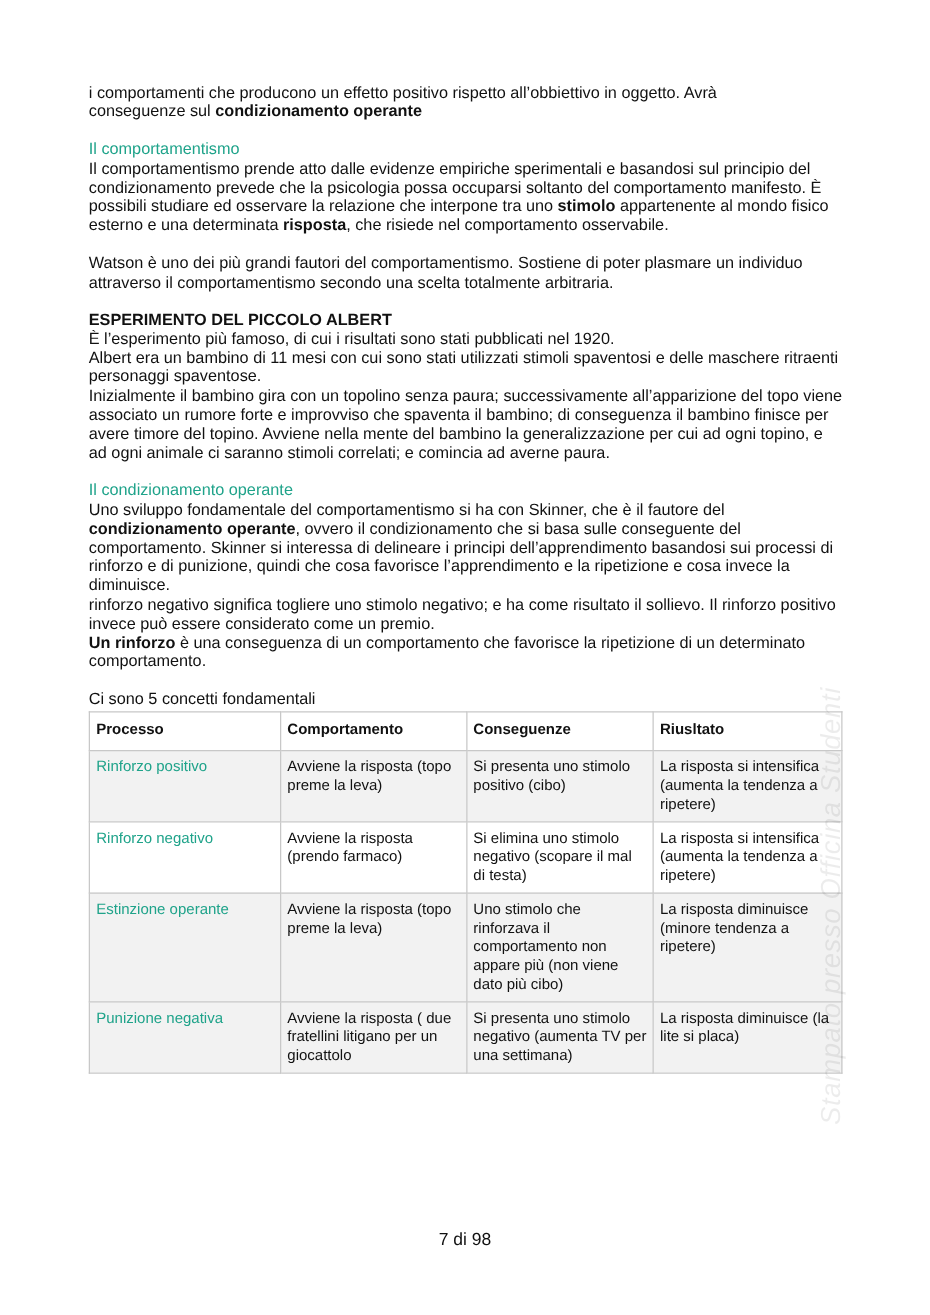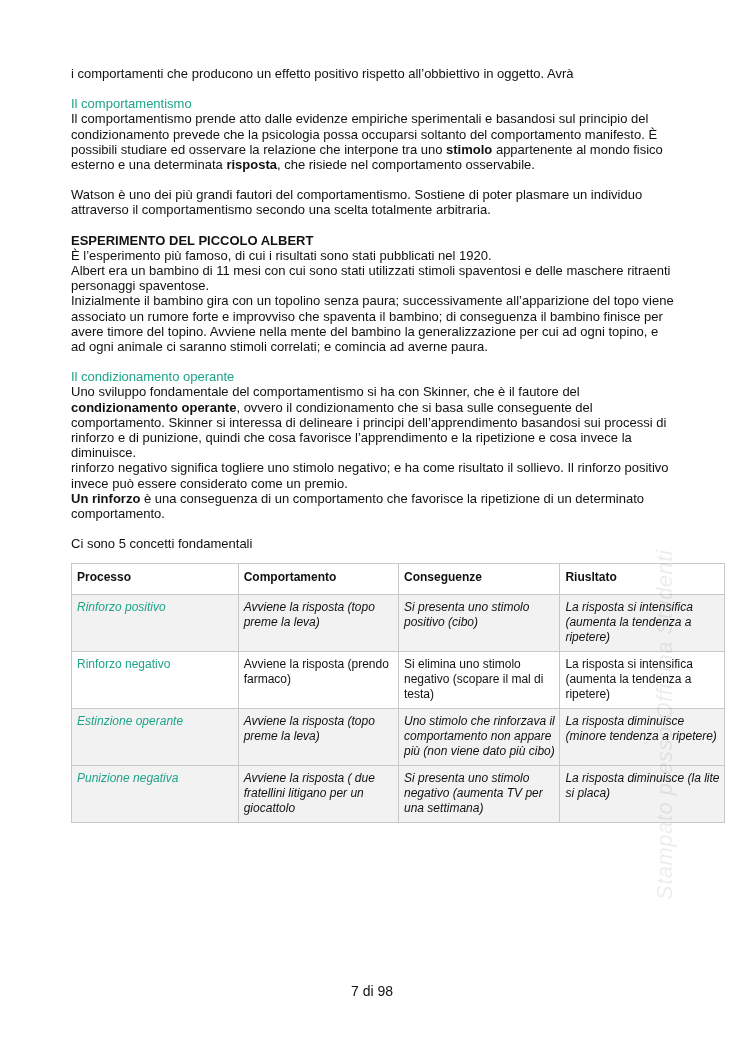--- a/index.html
+++ b/index.html
@@ -26,6 +26,7 @@
 
 <div class="page">
   <p>i comportamenti che producono un effetto positivo rispetto all’obbiettivo in oggetto. Avrà</p>
+  <p><span>conseguenze sul </span><b>condizionamento operante</b></p>
   <div class="gap"></div>
 
   <p class="h-teal">Il comportamentismo</p>

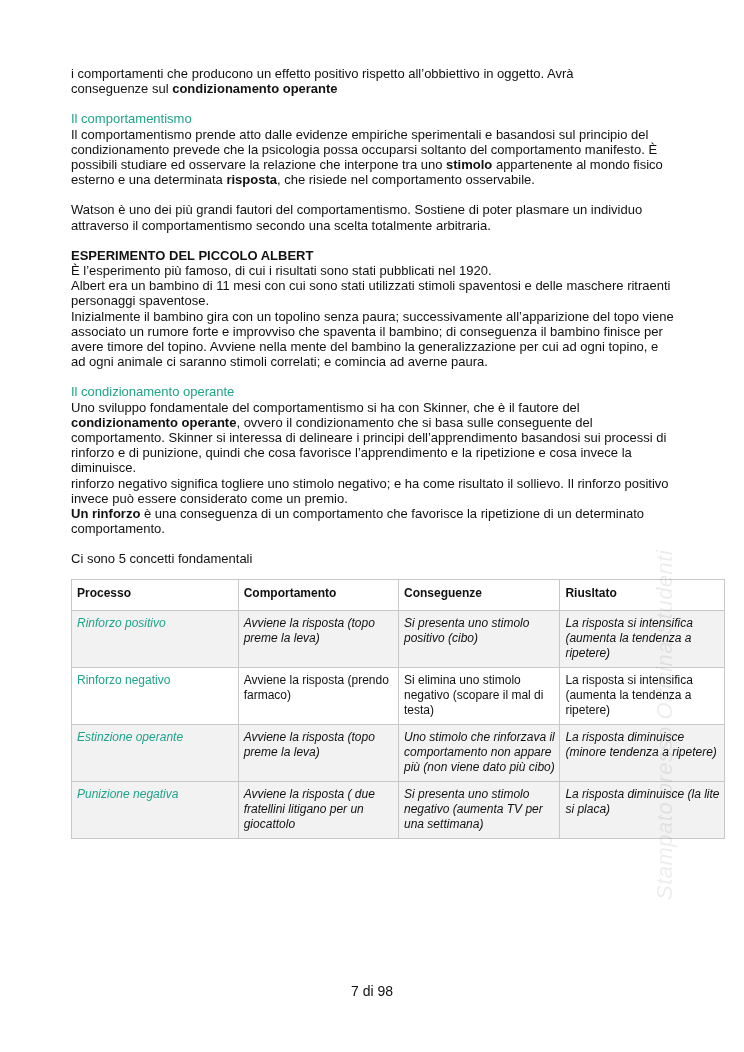--- a/index.html
+++ b/index.html
@@ -11,7 +11,7 @@
   .h-teal { color: #1fa38a; font-weight: normal; }
   .h-bold { font-weight: bold; }
   b { font-weight: bold; }
-  table { border-collapse: collapse; width: 654px; margin-top: 12px; font-size: 12px; line-height: 15px; }
+  table { border-collapse: collapse; width: 603px; margin-top: 2px; font-size: 12px; line-height: 15px; }
   td, th { border: 1px solid #c8c8c8; vertical-align: top; text-align: left; padding: 5px 4px 6px 5px; }
   th { font-weight: bold; background: #ffffff; height: 18px; padding-top: 6px; }
   tr.gray td { background: #f2f2f2; font-style: italic; }

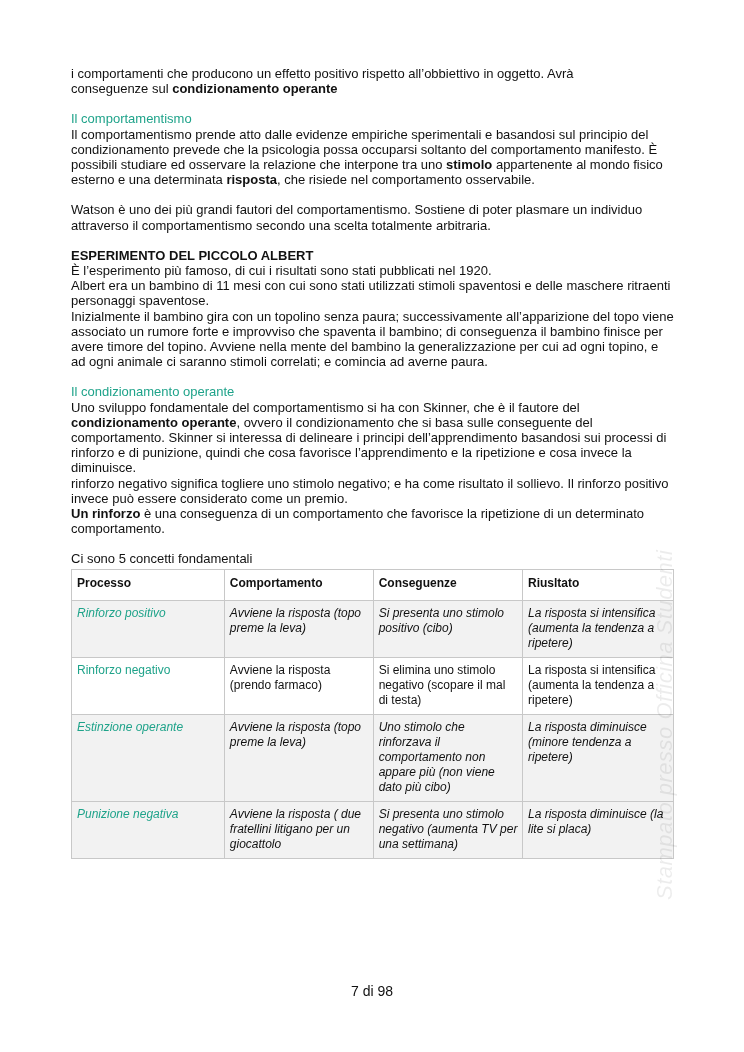--- a/index.html
+++ b/index.html
@@ -14,7 +14,7 @@
   table { border-collapse: collapse; width: 603px; margin-top: 2px; font-size: 12px; line-height: 15px; }
   td, th { border: 1px solid #c8c8c8; vertical-align: top; text-align: left; padding: 5px 4px 6px 5px; }
   th { font-weight: bold; background: #ffffff; height: 18px; padding-top: 6px; }
-  tr.gray td { background: #f2f2f2; font-style: italic; }
+  tr.gray td { background: #f2f2f2; }
   td.proc { color: #1fa38a; }
   .col1 { width: 147px; } .col2 { width: 141px; } .col3 { width: 142px; } .col4 { width: 145px; }
   .footer { position: absolute; top: 983px; left: 0; width: 744px; text-align: center; font-size: 14px; color: #111; }

